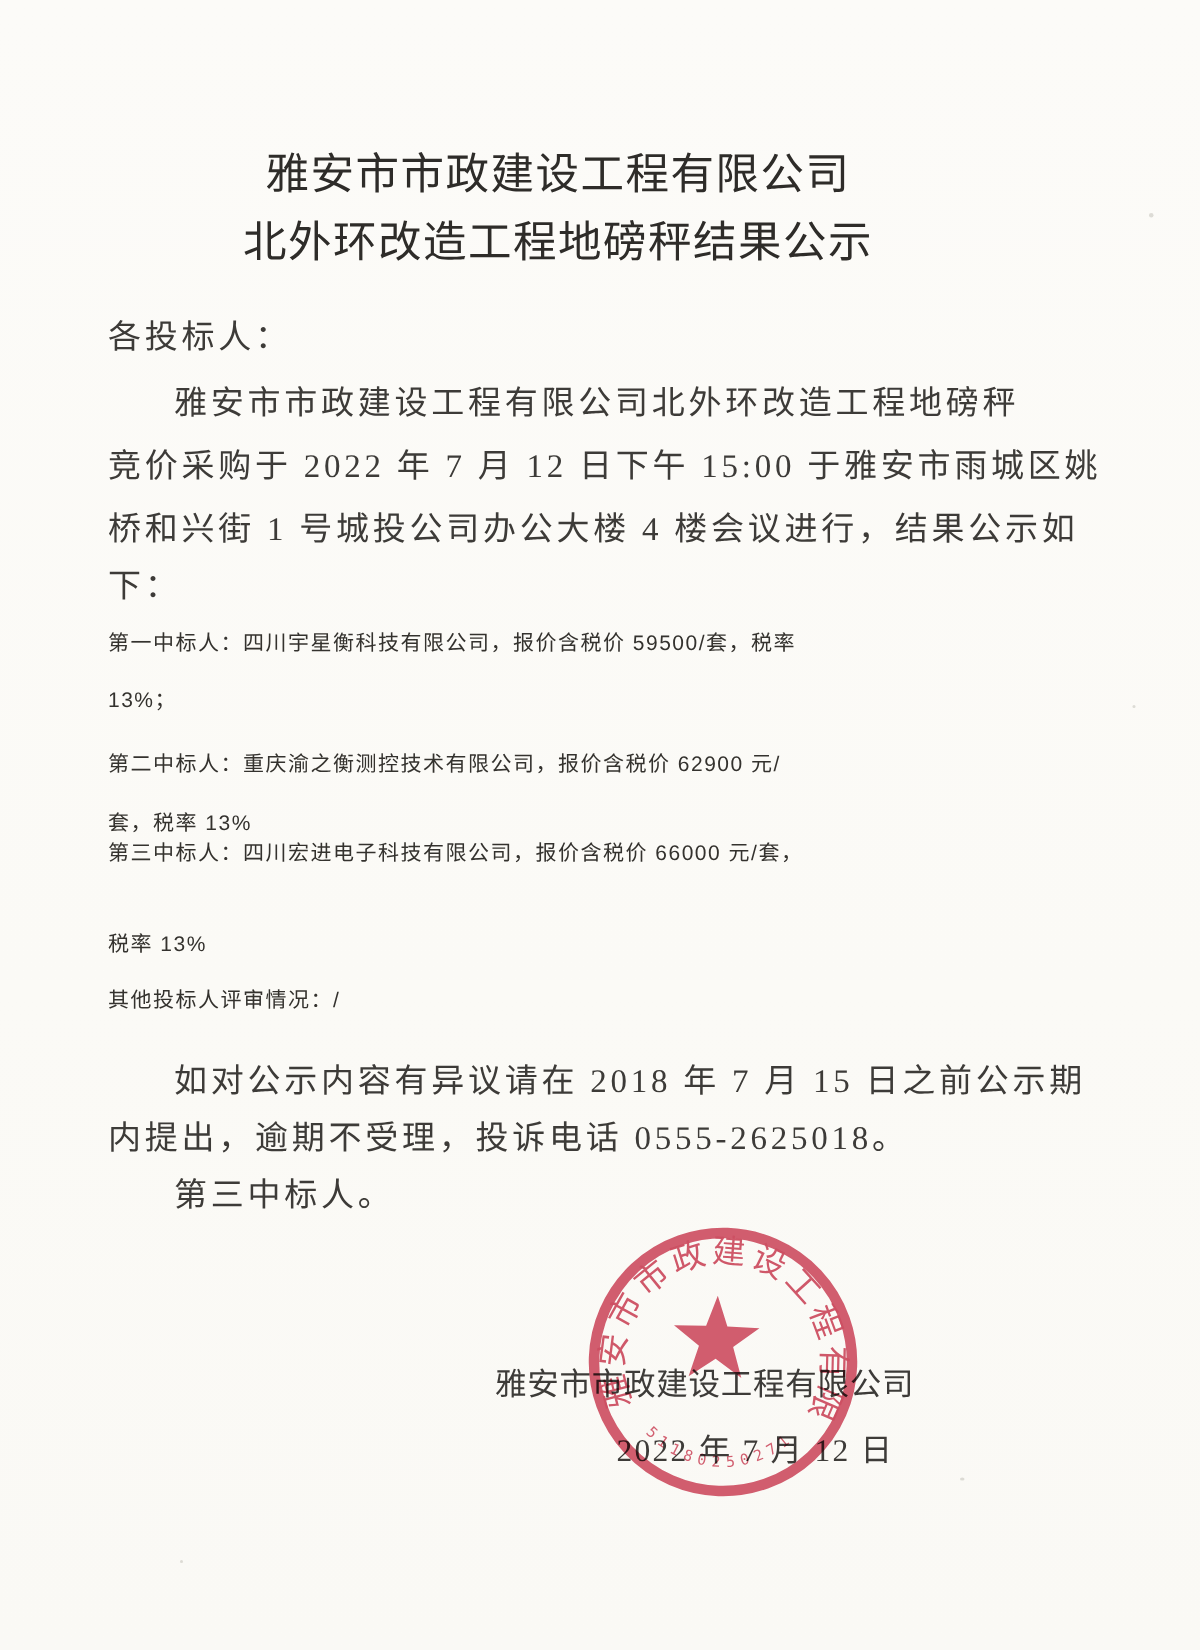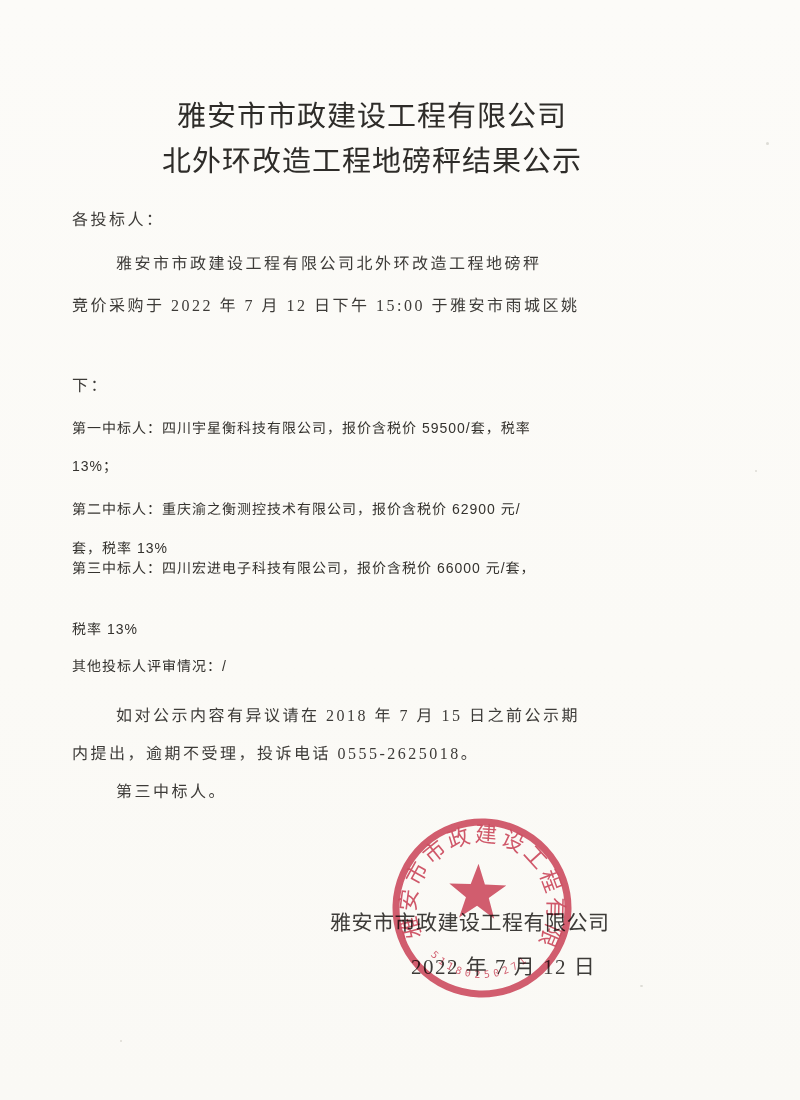--- a/index.html
+++ b/index.html
@@ -32,7 +32,7 @@
   }
   .serif{
     font-family:"Liberation Serif","DejaVu Serif",serif;
-    font-size:16px;
+    font-size:22px;
     letter-spacing:2.5px;
   }
   .sans{

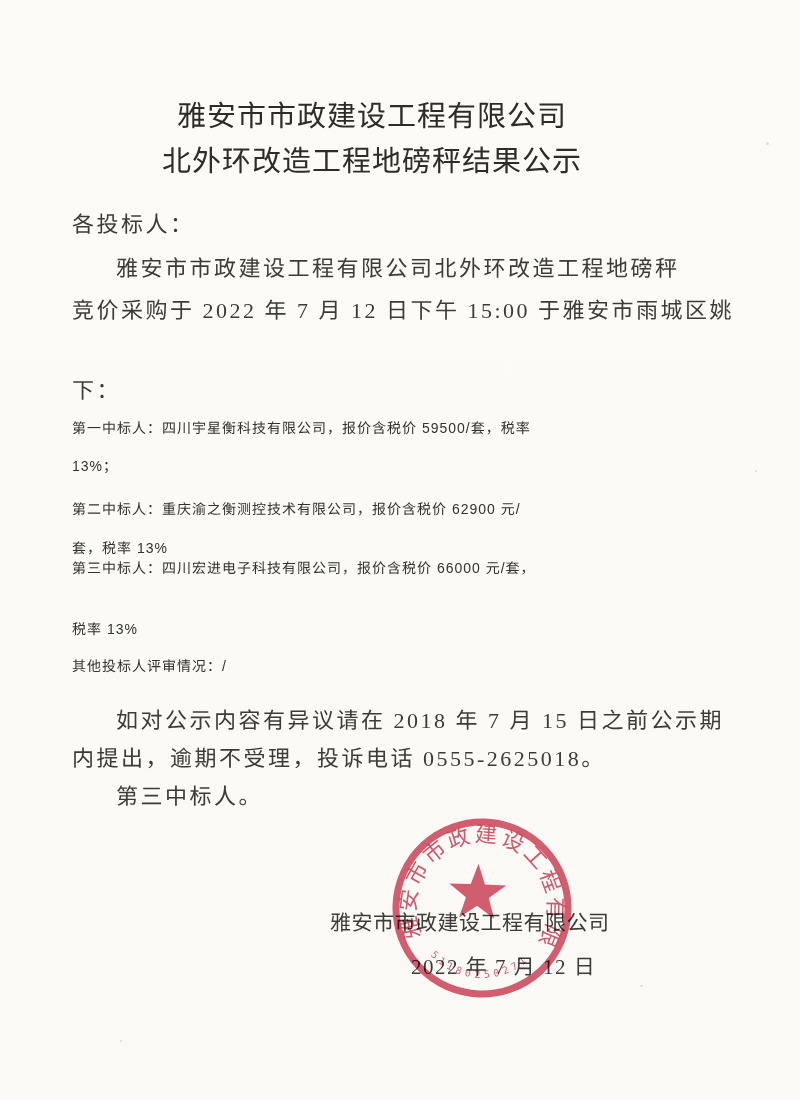--- a/index.html
+++ b/index.html
@@ -71,6 +71,7 @@
   <div class="ln serif" style="top:206px">各投标人：</div>
   <div class="ln serif indent" style="top:250px">雅安市市政建设工程有限公司北外环改造工程地磅秤</div>
   <div class="ln serif" style="top:292px">竞价采购于 2022 年 7 月 12 日下午 15:00 于雅安市雨城区姚</div>
+  <div class="ln serif" style="top:334px">桥和兴街 1 号城投公司办公大楼 4 楼会议进行，结果公示如</div>
   <div class="ln serif" style="top:372px">下：</div>
   <div class="ln sans" style="top:417px">第一中标人：四川宇星衡科技有限公司，报价含税价 59500/套，税率</div>
   <div class="ln sans" style="top:455px">13%；</div>

